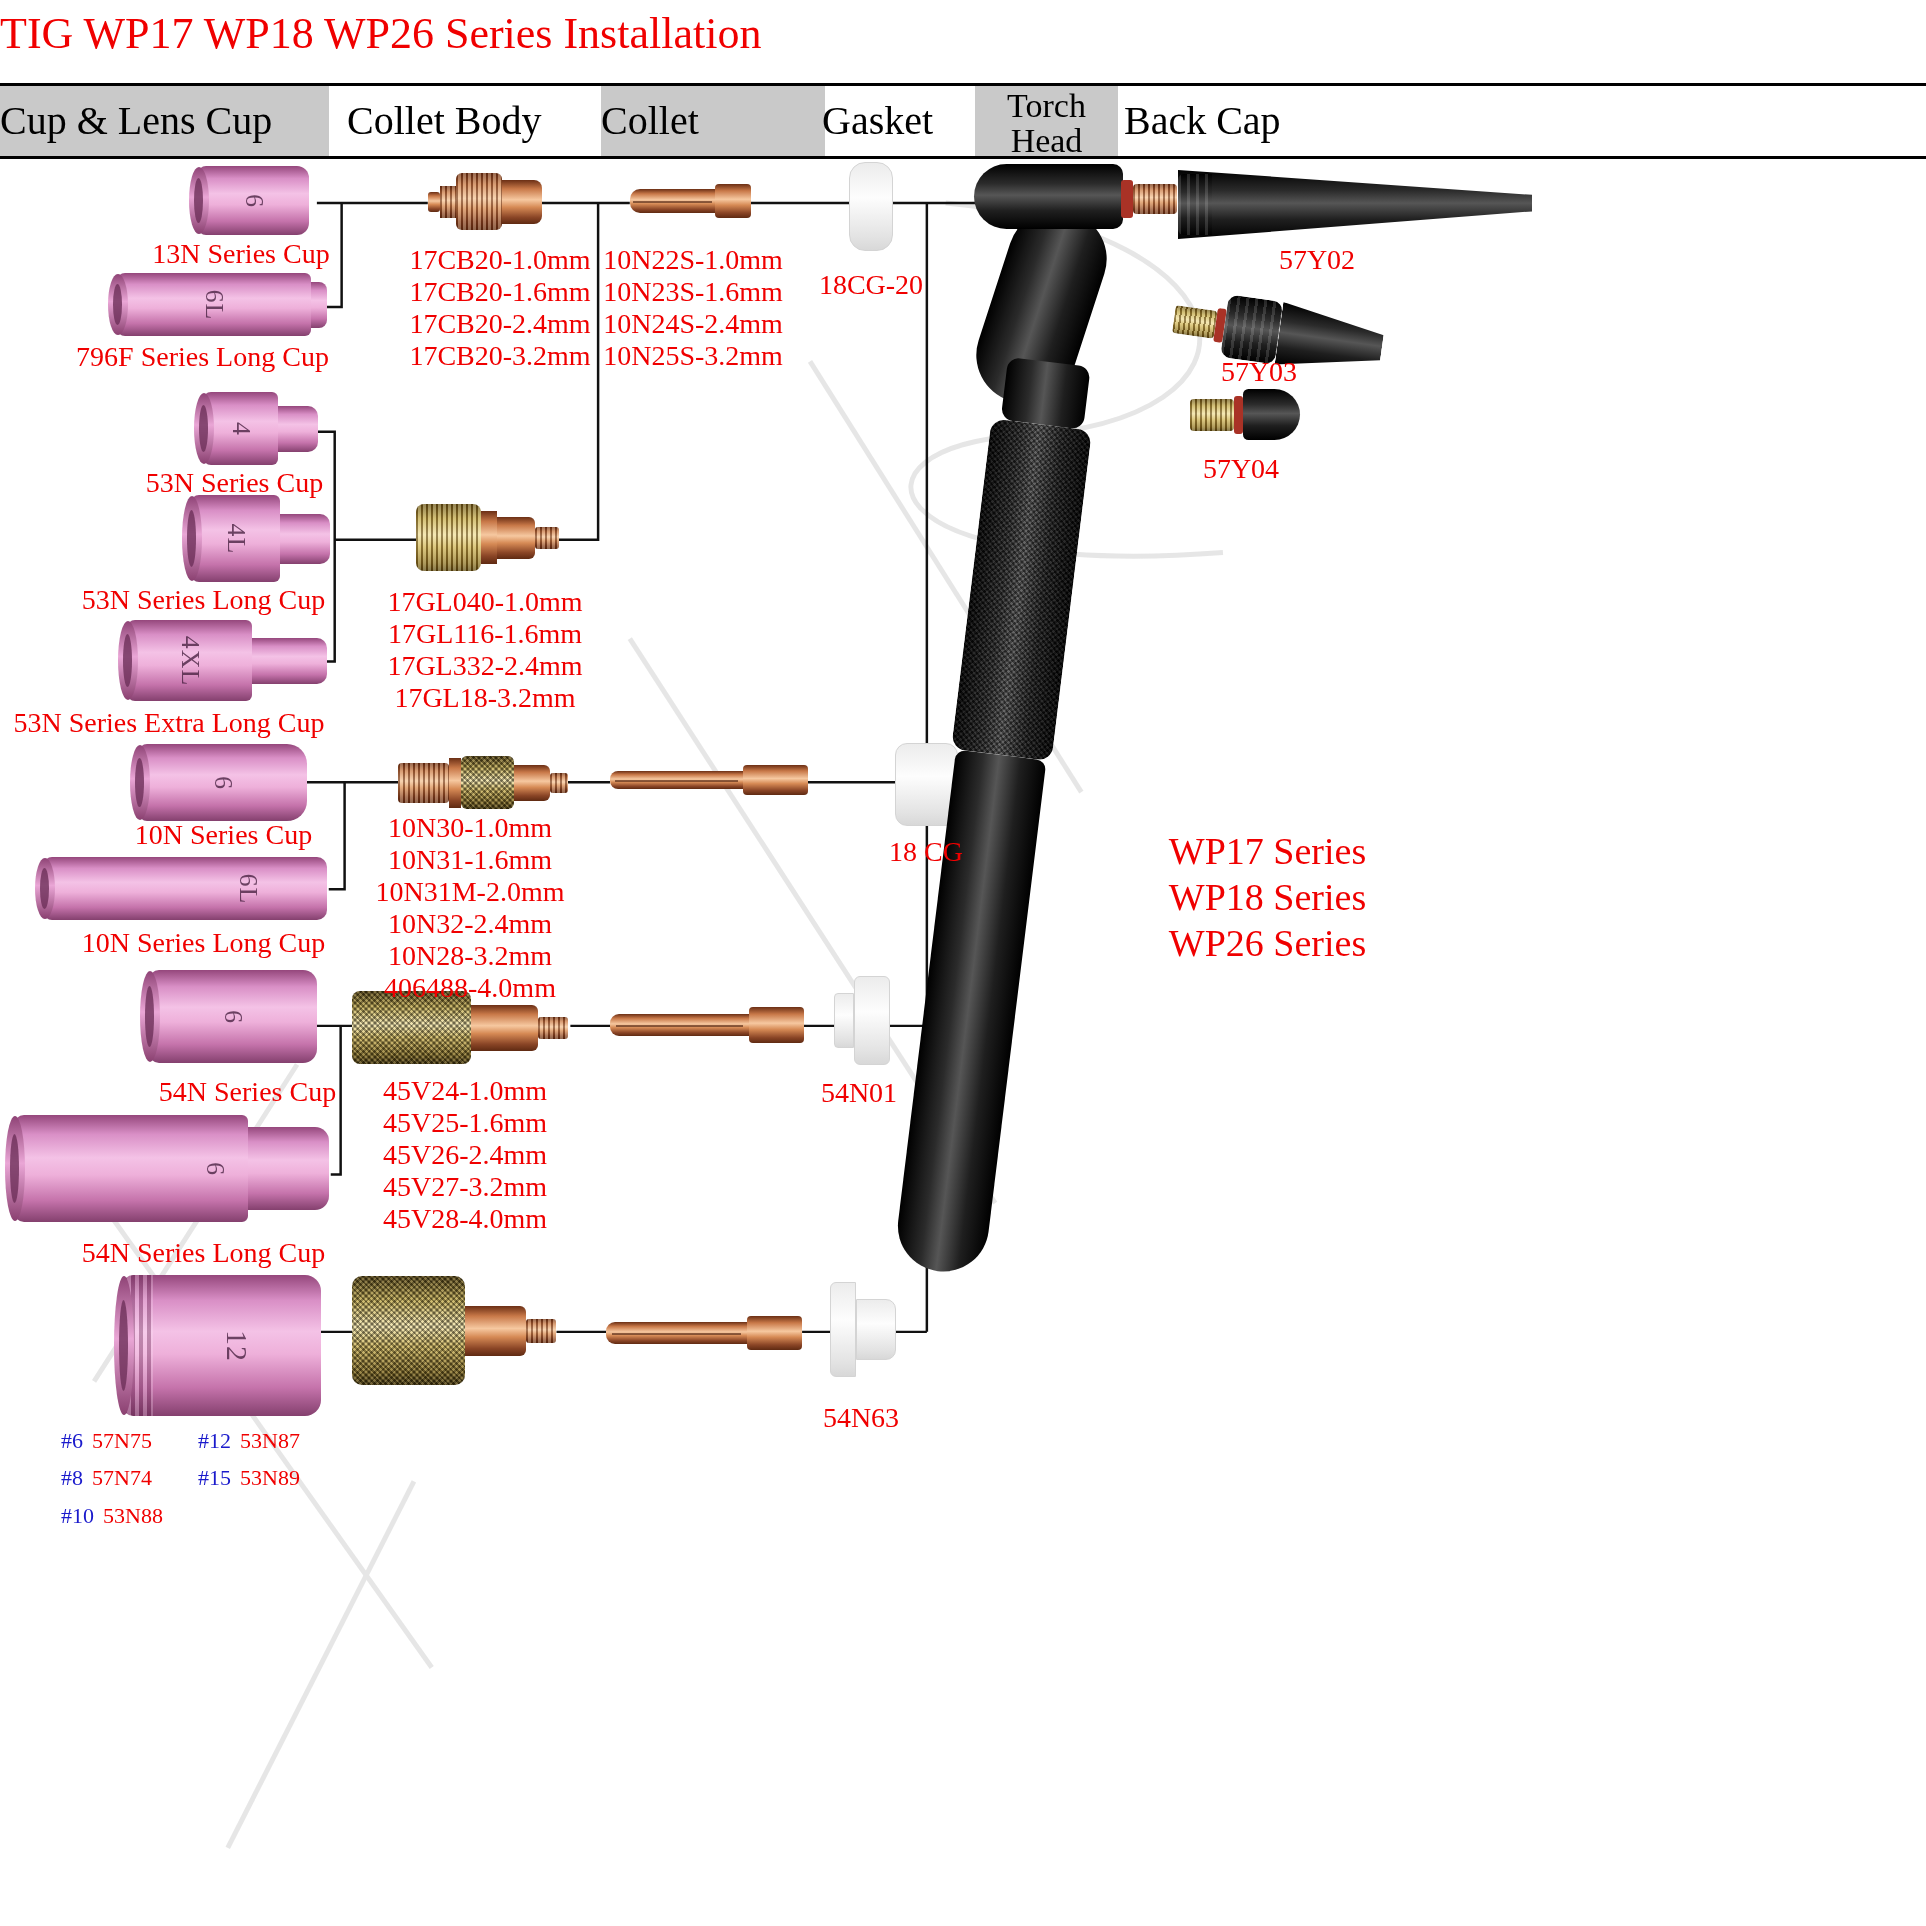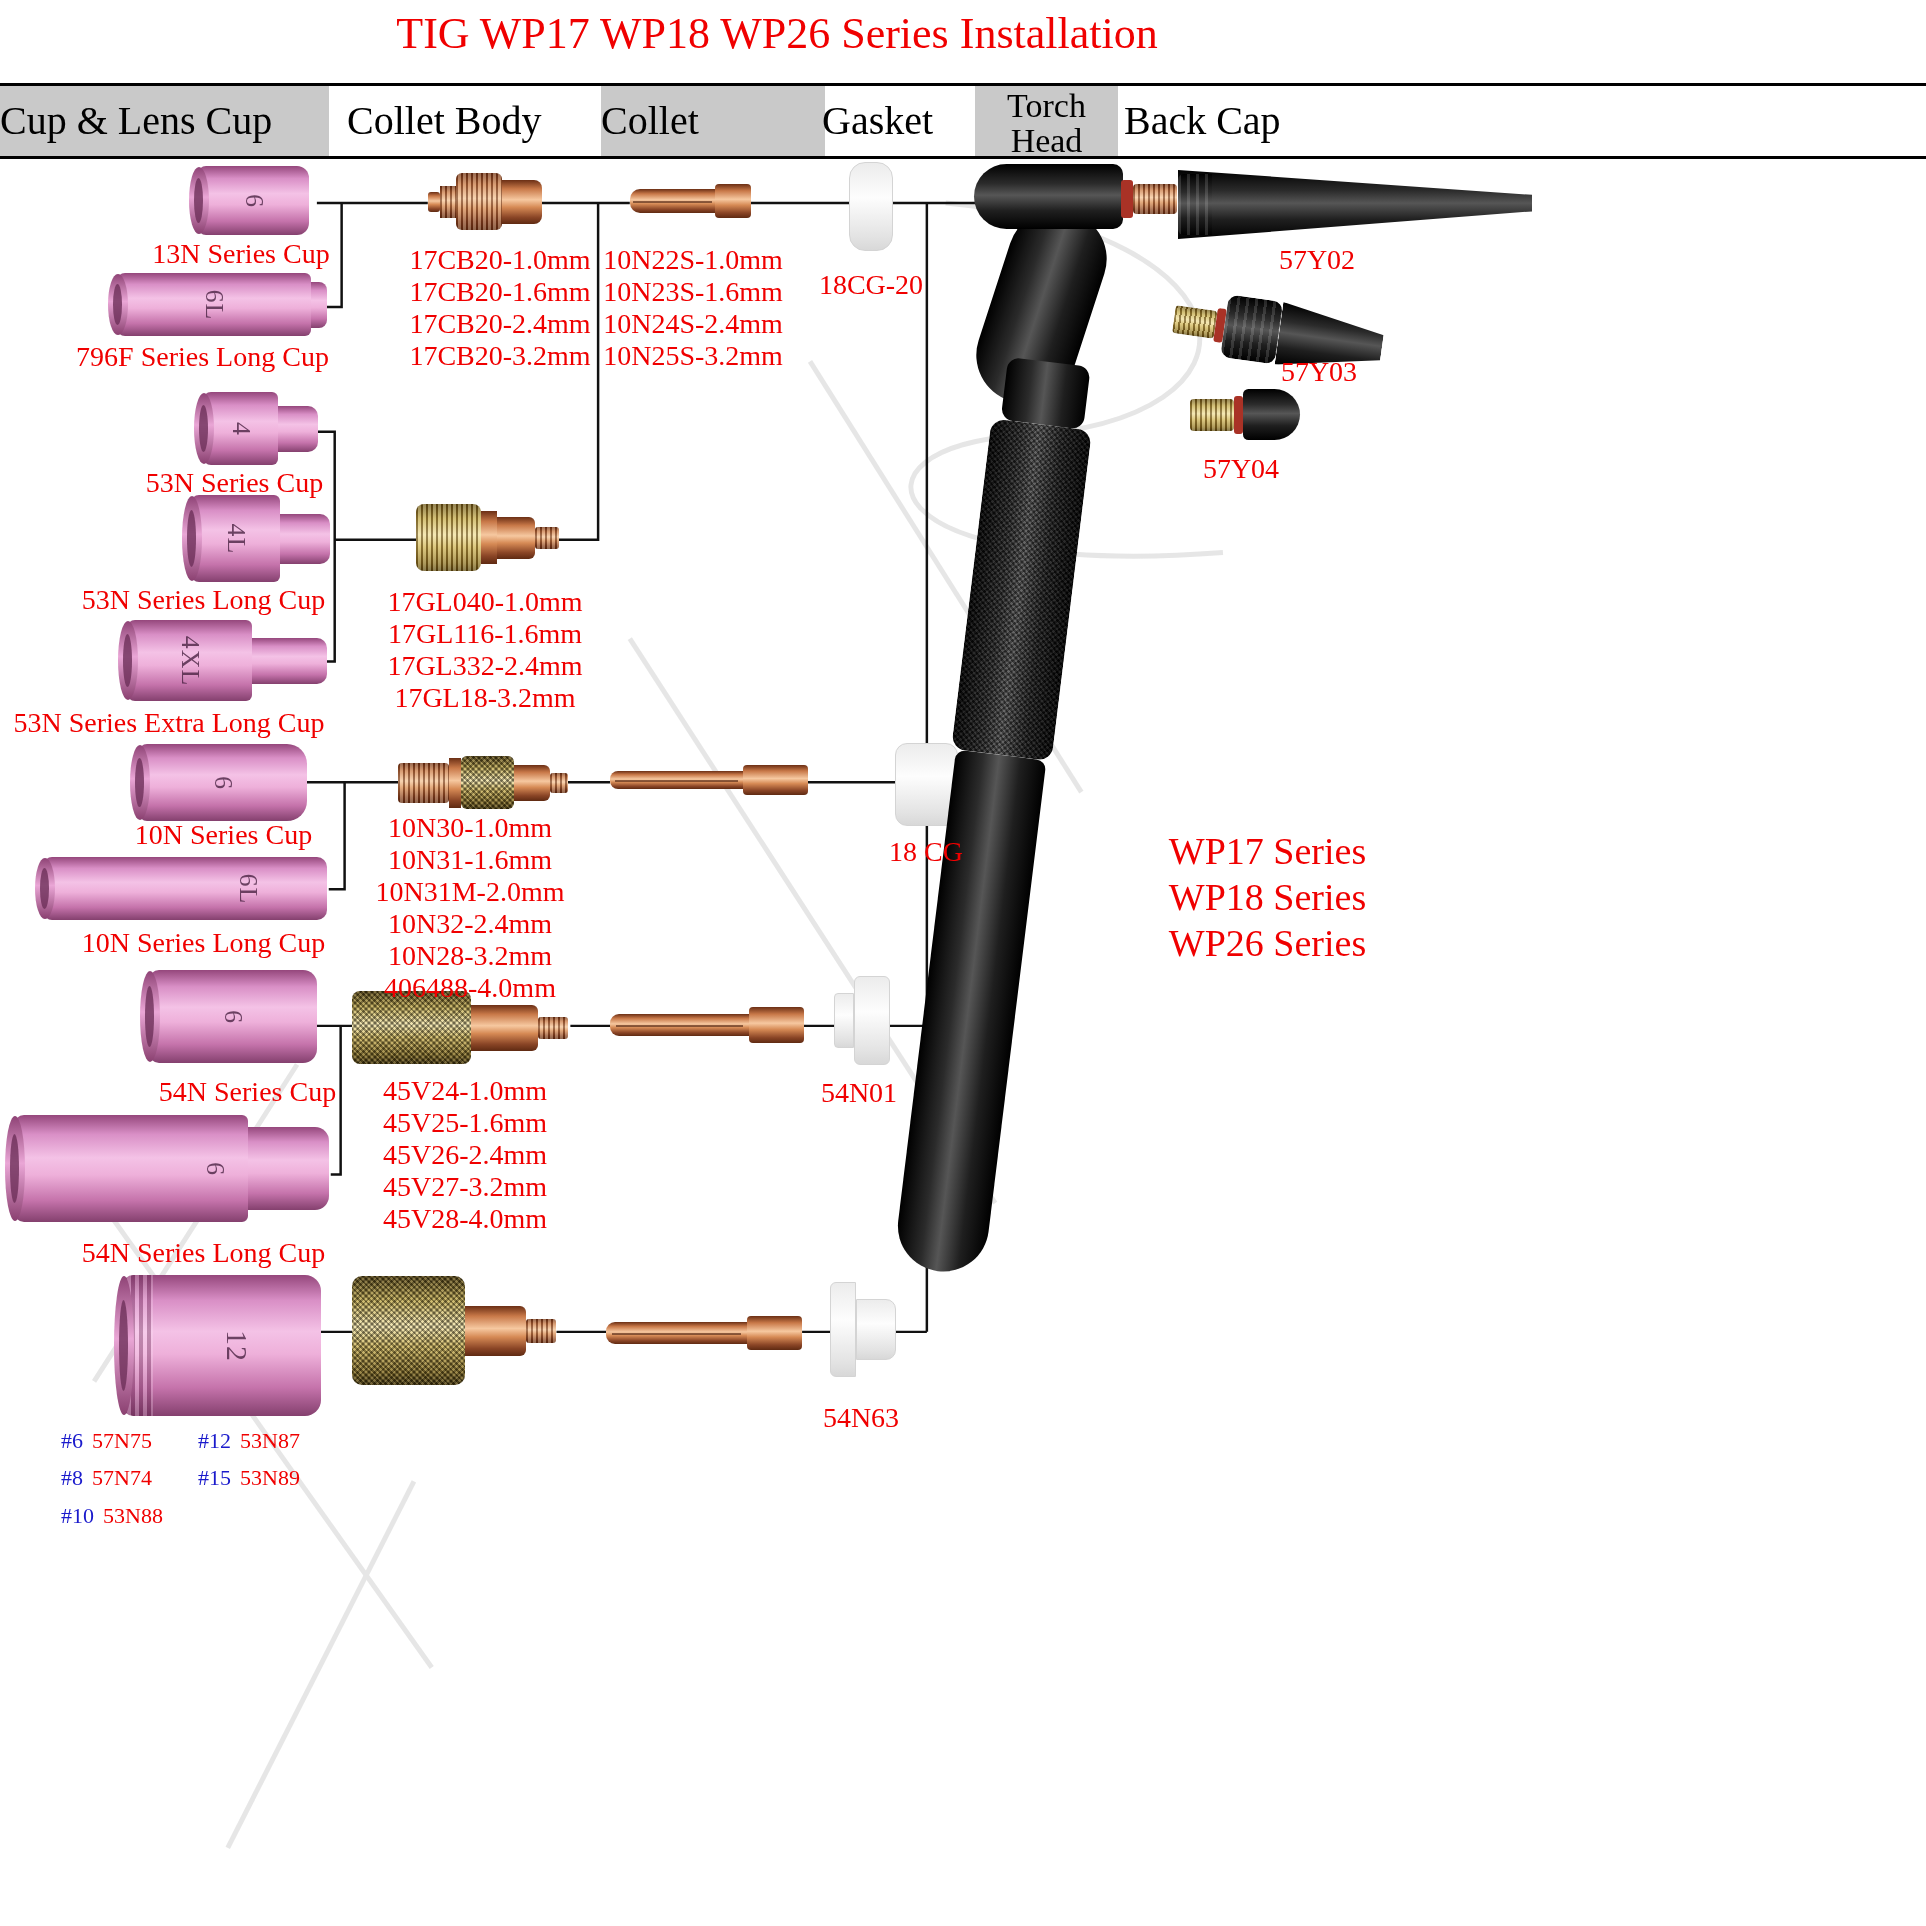--- a/index.html
+++ b/index.html
@@ -6,7 +6,7 @@
   html,body{background:#fff}
   #canvas{position:relative;width:1927px;height:1927px;background:#fff;overflow:hidden;
           font-family:"Liberation Serif",serif;color:#000}
-  .title{position:absolute;left:0;top:8px;width:1554px;text-align:center;font-size:44px;
+  .title{position:absolute;left:0;top:8px;width:1554px;text-align:left;font-size:44px;
          color:var(--accent-red,#f00000);z-index:4}
   .hline{position:absolute;left:0;width:1927px;height:3px;background:#000;z-index:3}
   .hdrbox{position:absolute;top:86px;height:70px;background:var(--header-gray,#c9c9c9);z-index:0}

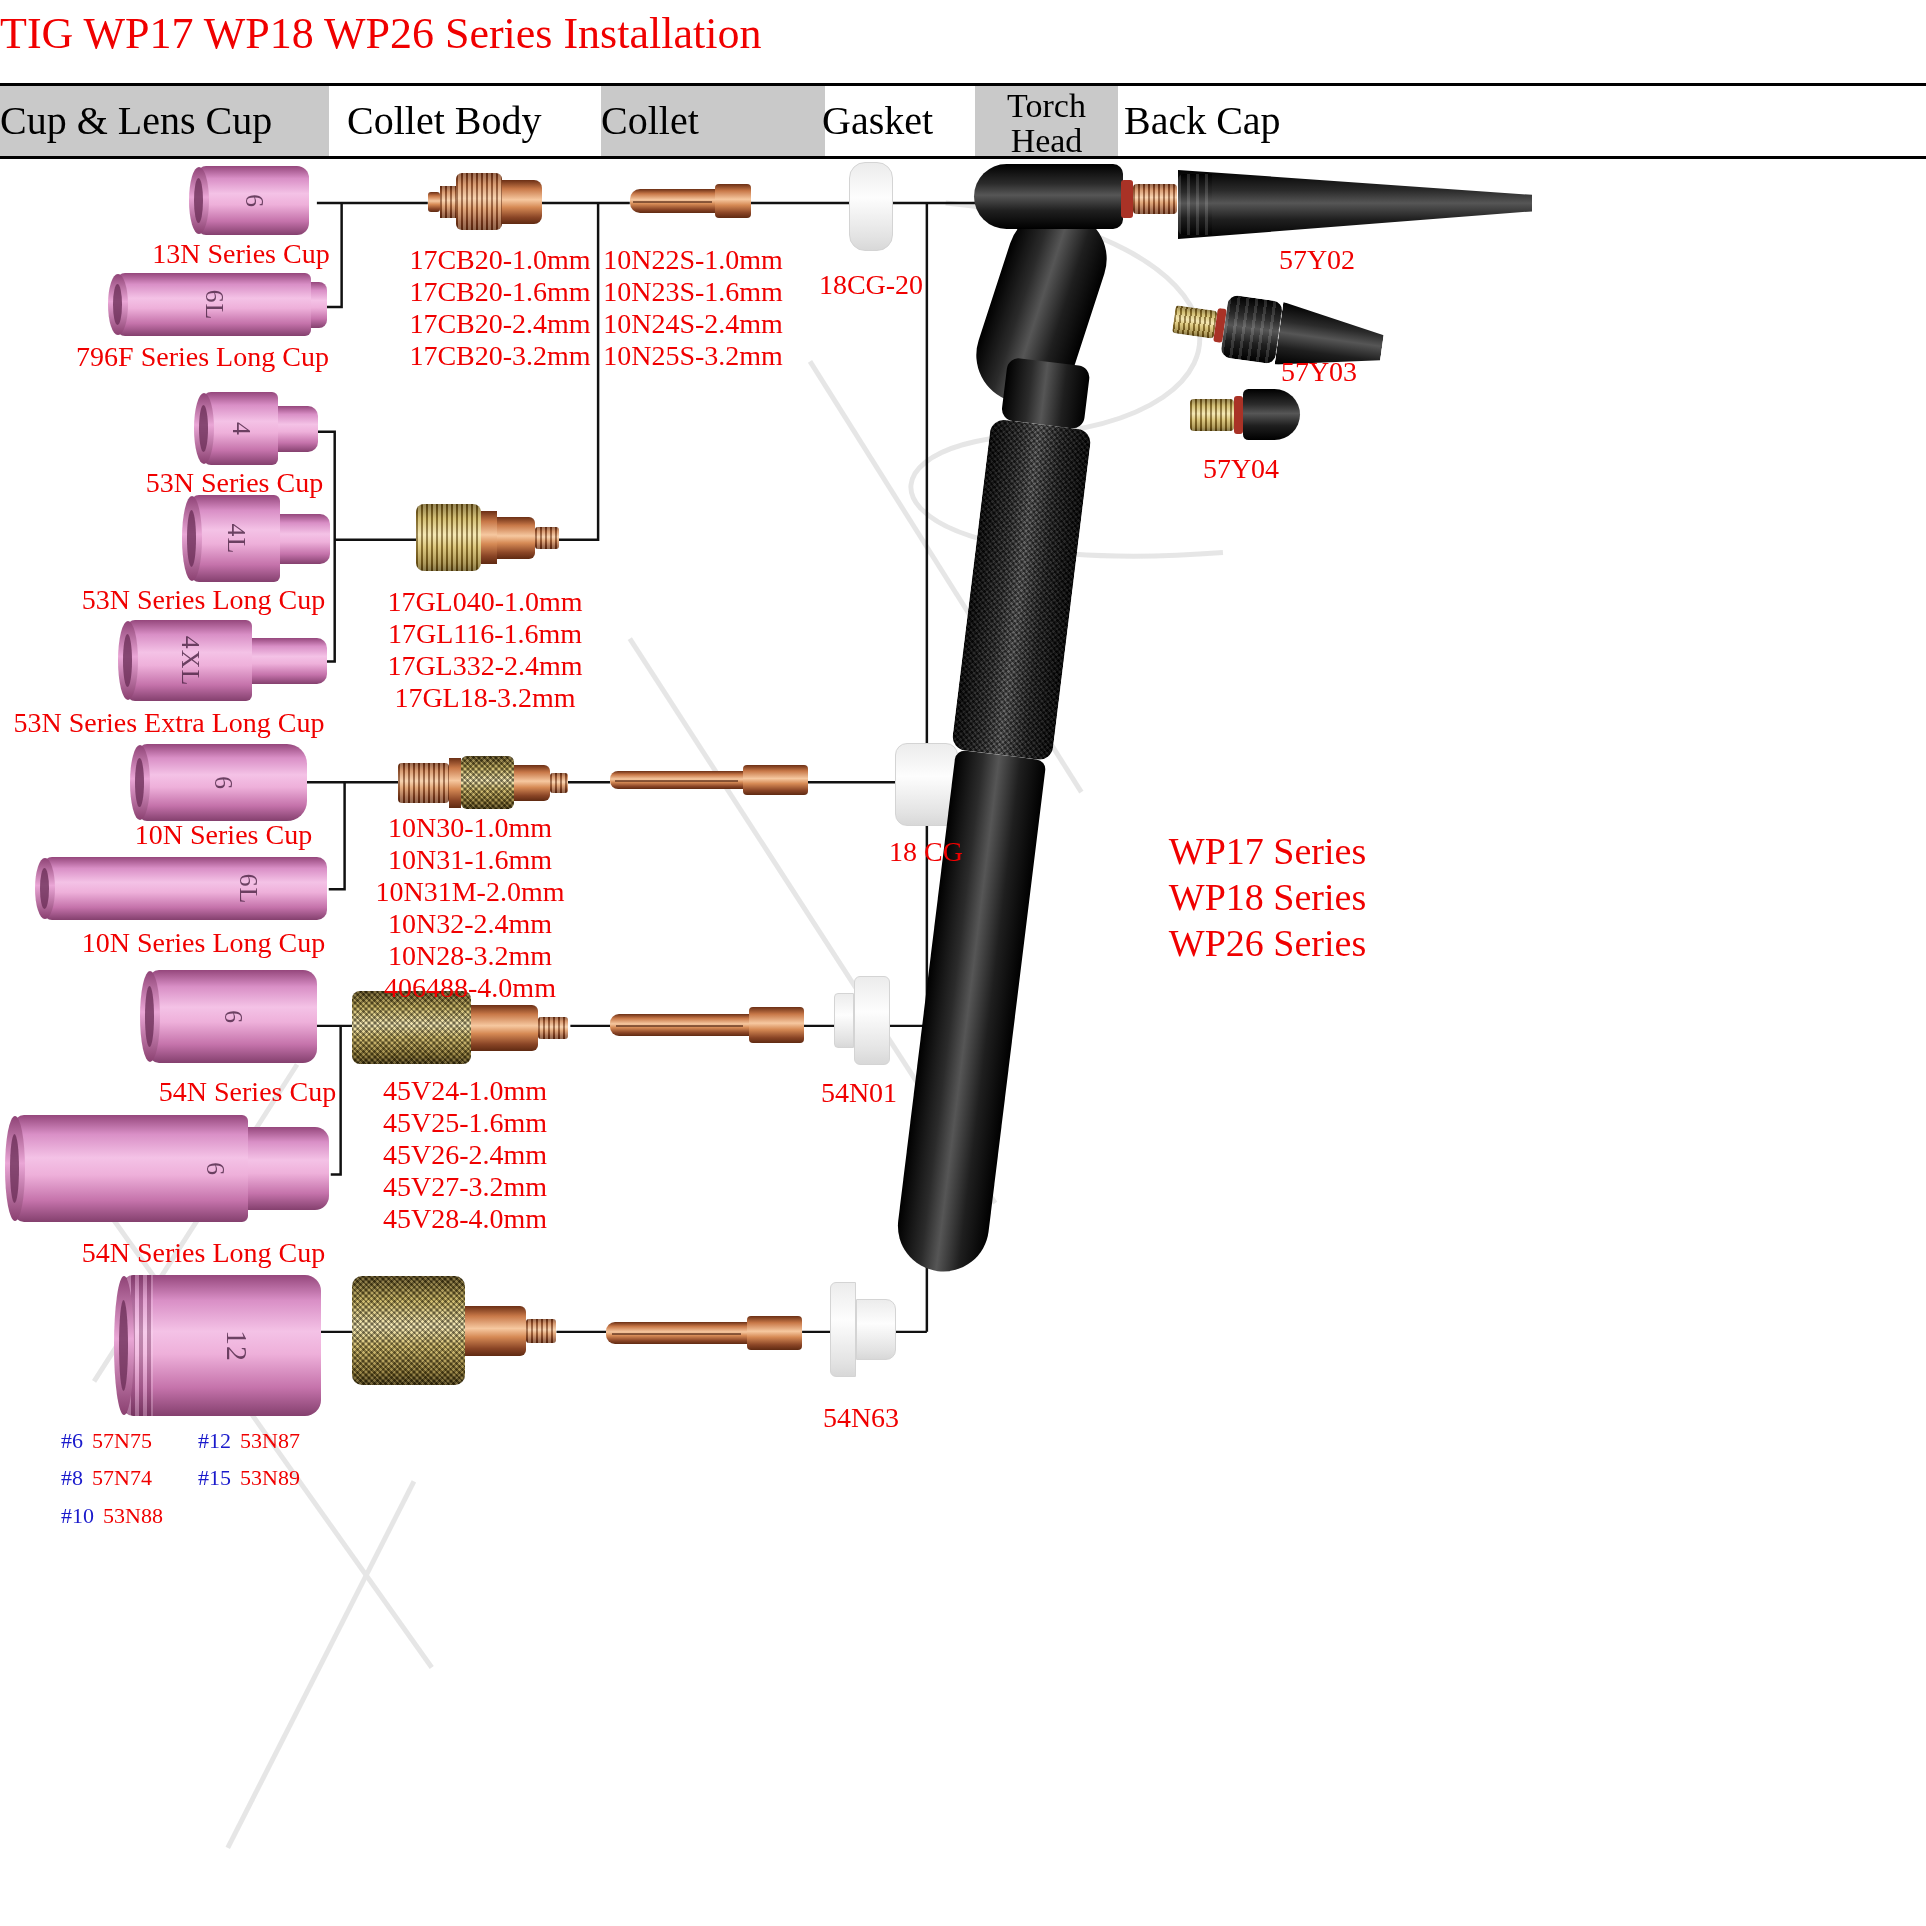--- a/index.html
+++ b/index.html
@@ -334,7 +334,7 @@
     <div class="seg ribsb" style="width:55px;height:63px;border-radius:10px"></div>
     <div class="seg blackv" style="width:104px;height:63px;clip-path:polygon(0 0,100% 30%,100% 70%,0 100%)"></div>
   </div>
-  <div class="lbl" style="left:1220px;width:198px;top:356px">57Y03</div>
+  <div class="lbl" style="left:1160px;width:198px;top:356px">57Y03</div>
 
   <div class="part" style="left:1190px;top:388px;height:53px">
     <div class="seg bthread" style="width:44px;height:32px;border-radius:4px"></div>

